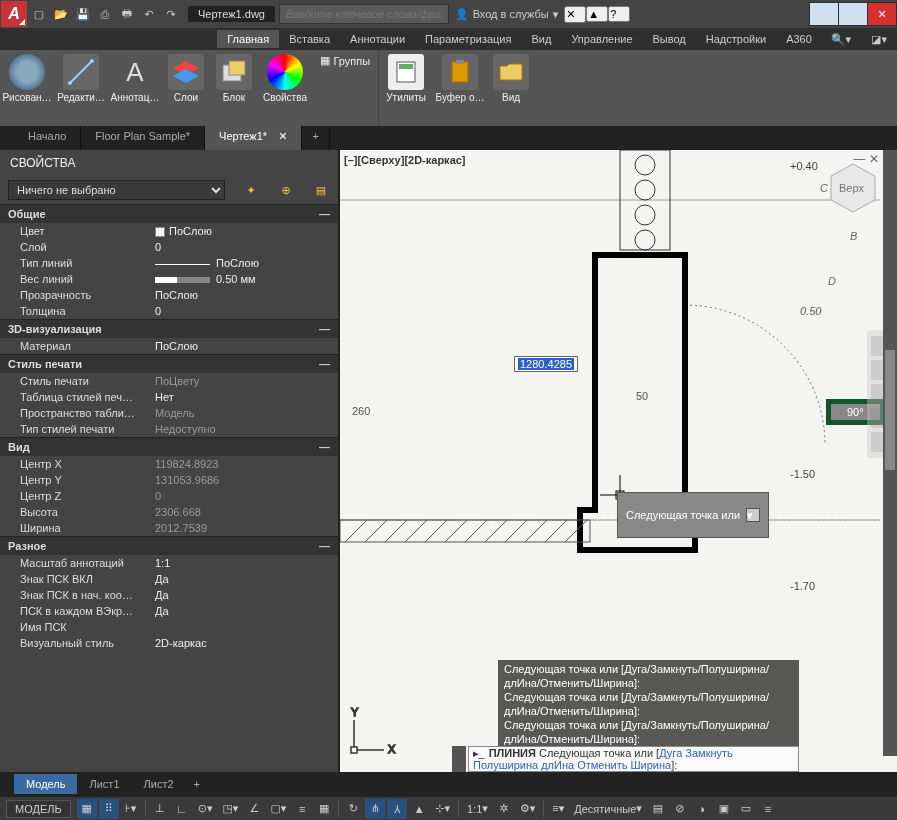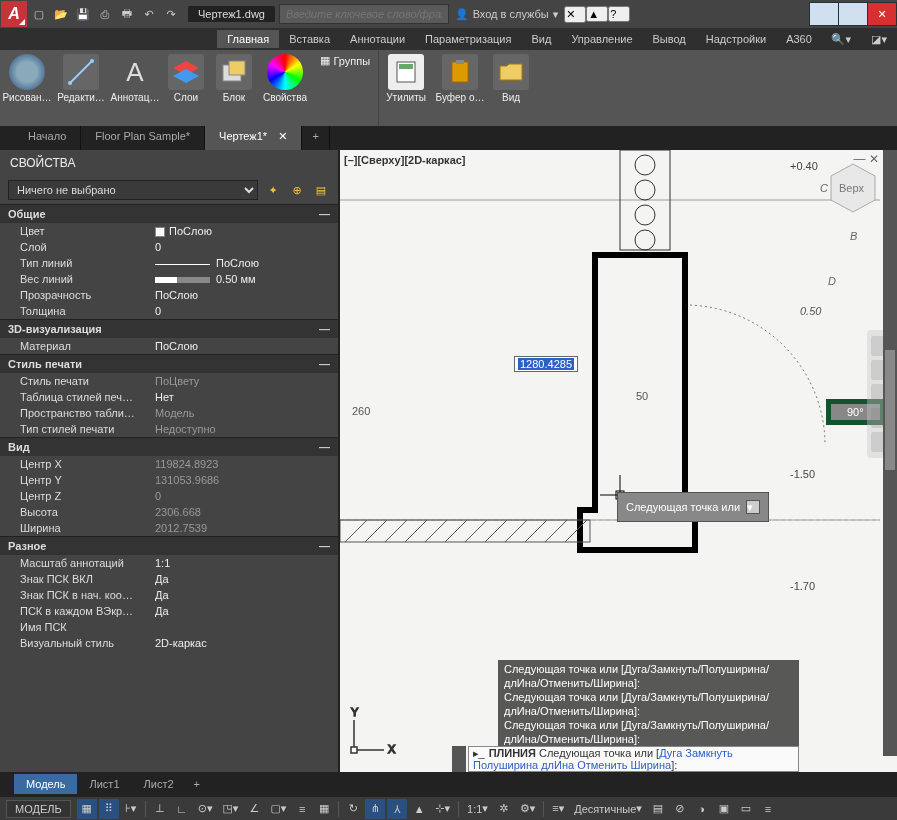--- a/index.html
+++ b/index.html
@@ -32,7 +32,7 @@
 .body-area { display:flex; height: calc(820px - 28px - 22px - 76px - 24px - 24px - 24px); }
 .palette { width:340px; background:#444; color:#ddd; display:flex; flex-direction:column; border-right:2px solid #222; overflow:hidden;}
 .palette-title { padding:6px 10px; font-size:12px; color:#eee; }
-.palette-toolbar { display:flex; align-items:center; padding:4px 8px; gap:6px;}
+.palette-toolbar { display:flex; align-items:center; padding:4px 8px; gap:17px;}
 .palette-toolbar select { flex:1; background:#3a3a3a; color:#ddd; border:1px solid #222; padding:2px 4px;}
 .palette-toolbar .tb-btn { width:18px; height:18px; background:transparent; border:none; color:#f0c040; cursor:pointer;}
 .section-head { background:#333; padding:3px 8px; font-weight:bold; display:flex; justify-content:space-between; align-items:center; border-top:1px solid #222;}

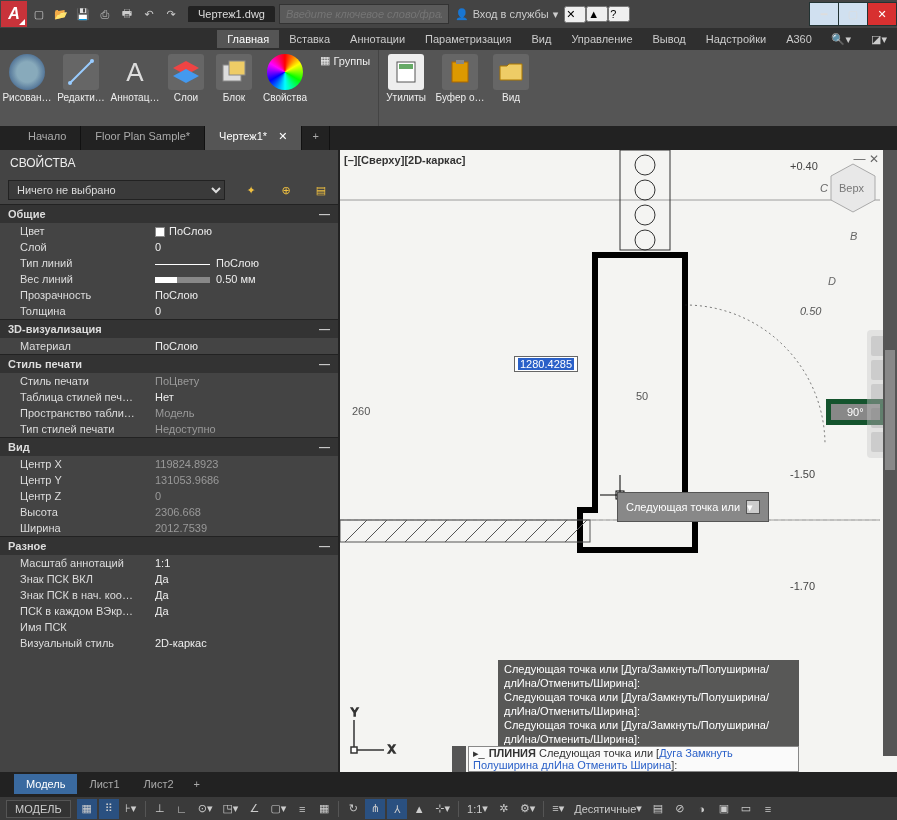--- a/index.html
+++ b/index.html
@@ -51,7 +51,7 @@
 .dyn-input { position:absolute; top:206px; left:174px; background:#fff; color:#000; border:1px solid #666; padding:1px 3px; font-size:11px;}
 .dyn-input span { background:#2a60c8; color:#fff; padding:0 2px;}
 .angle-box { position:absolute; top:249px; left:486px; background:#888; color:#fff; padding:2px 16px; font-size:11px; border:5px solid #14532d;}
-.tooltip { position:absolute; top:342px; left:277px; background:#888; color:#fff; padding:7px 8px; font-size:11px; border:1px solid #555; display:flex; align-items:center; gap:6px;}
+.tooltip { position:absolute; top:342px; left:277px; background:#888; color:#fff; padding:15px 8px; font-size:11px; border:1px solid #555; display:flex; align-items:center; gap:6px;}
 .tooltip .tip-btn { width:14px; height:14px; background:#ccc; border:1px solid #555;}
 .cmd-history { position:absolute; bottom:24px; left:158px; right:98px; background:rgba(60,60,60,0.85); color:#fff; font-size:11px; padding:2px 6px; line-height:14px;}
 .cmd-line { position:absolute; bottom:0; left:128px; right:98px; height:26px; background:#fafafa; border:1px solid #888; display:flex; align-items:center; padding:0 4px; font-size:11px; color:#333; flex-wrap:wrap; line-height:12px;}

